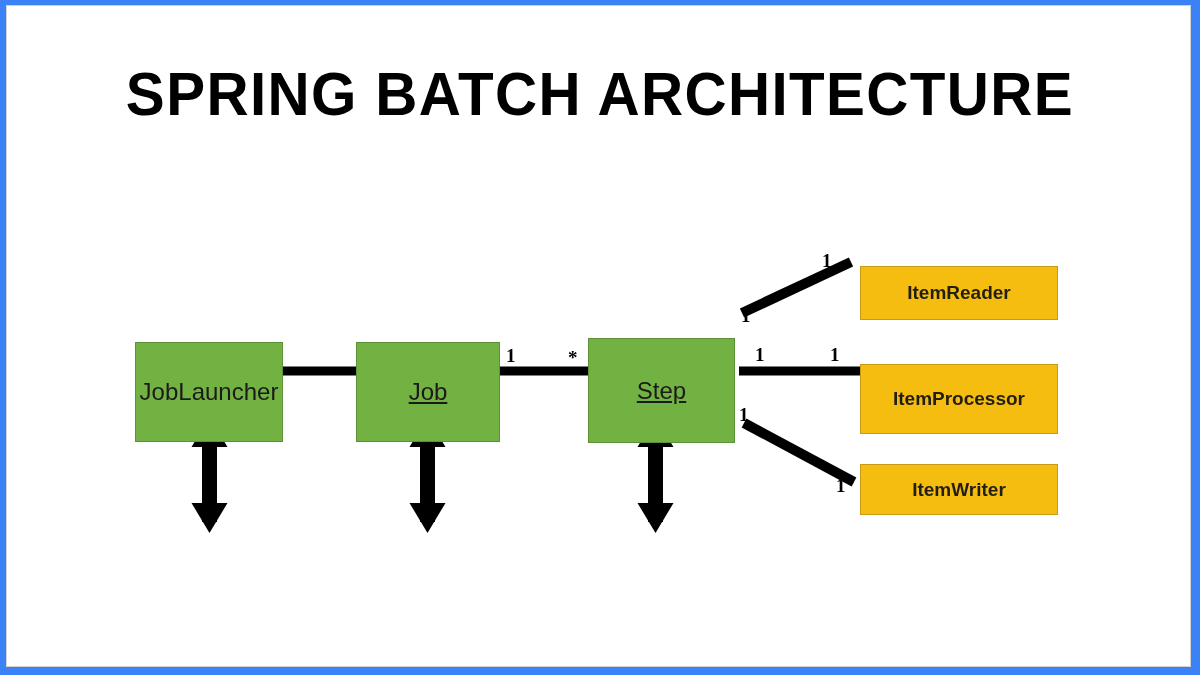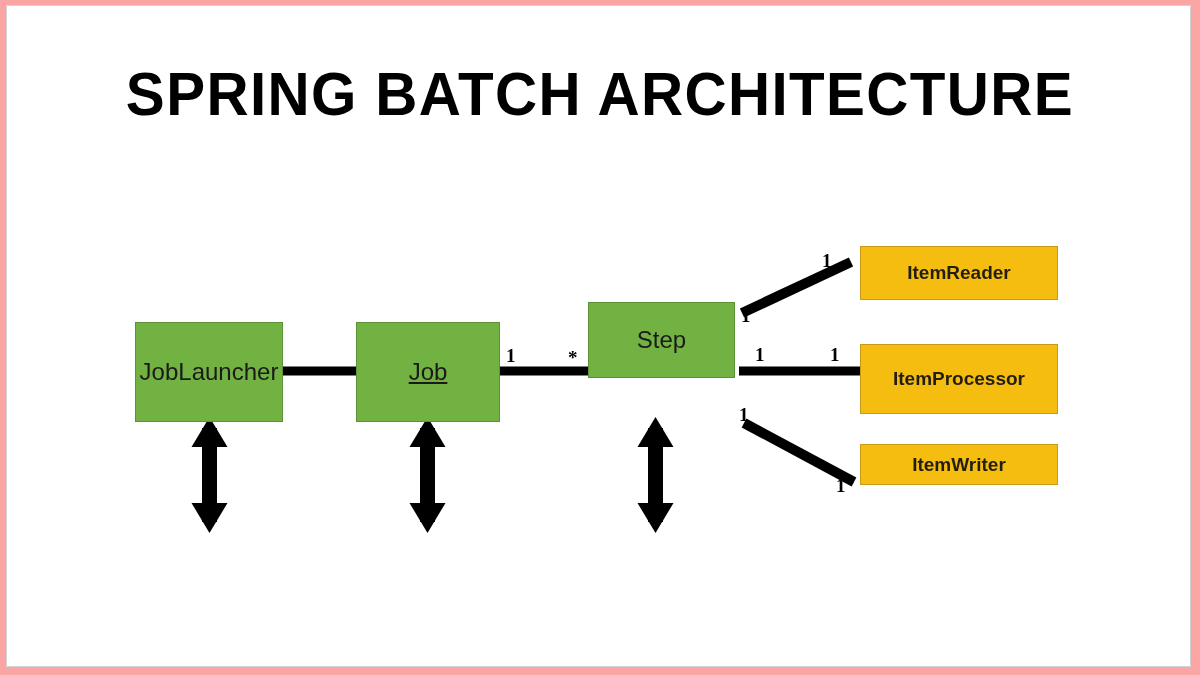--- a/index.html
+++ b/index.html
@@ -11,7 +11,7 @@
     position: relative;
     width: 1200px;
     height: 675px;
-    background: #fca5a5;
+    background: #3b82f6;
     overflow: hidden;
     font-family: "Liberation Sans", sans-serif;
   }

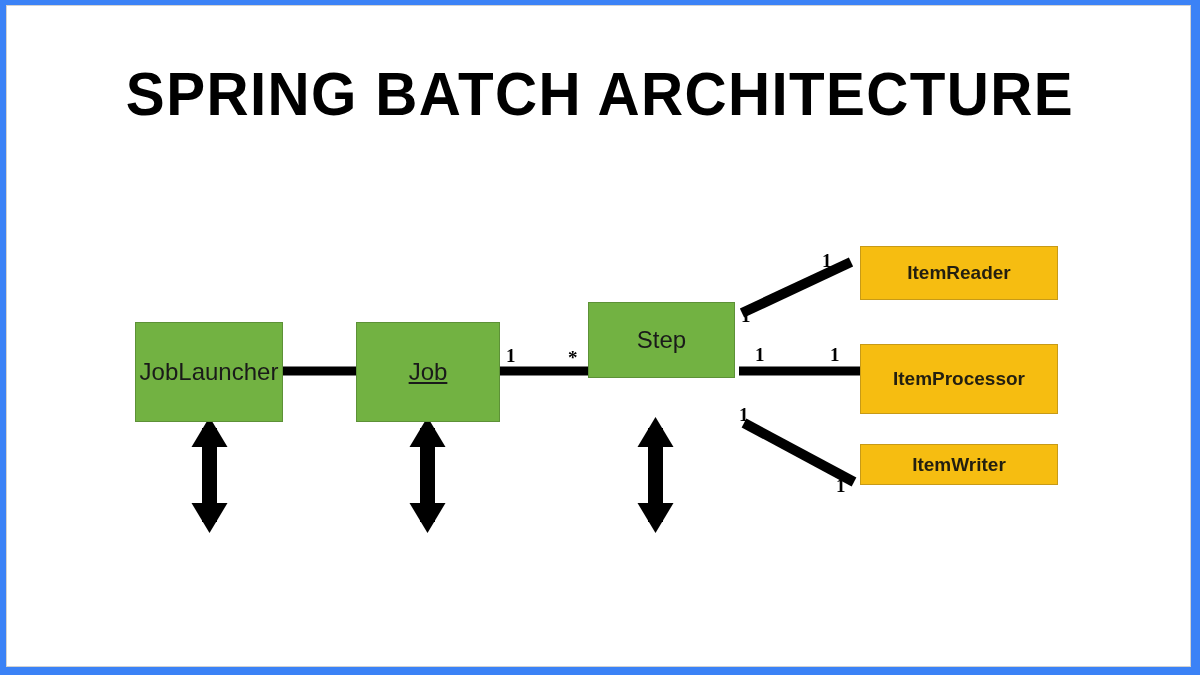--- a/index.html
+++ b/index.html
@@ -50,6 +50,7 @@
     justify-content: center;
     color: #1a1a1a;
     font-family: "Liberation Sans", sans-serif;
+    margin-top: 20px;
   }
   .node.green {
     background: #72b242;

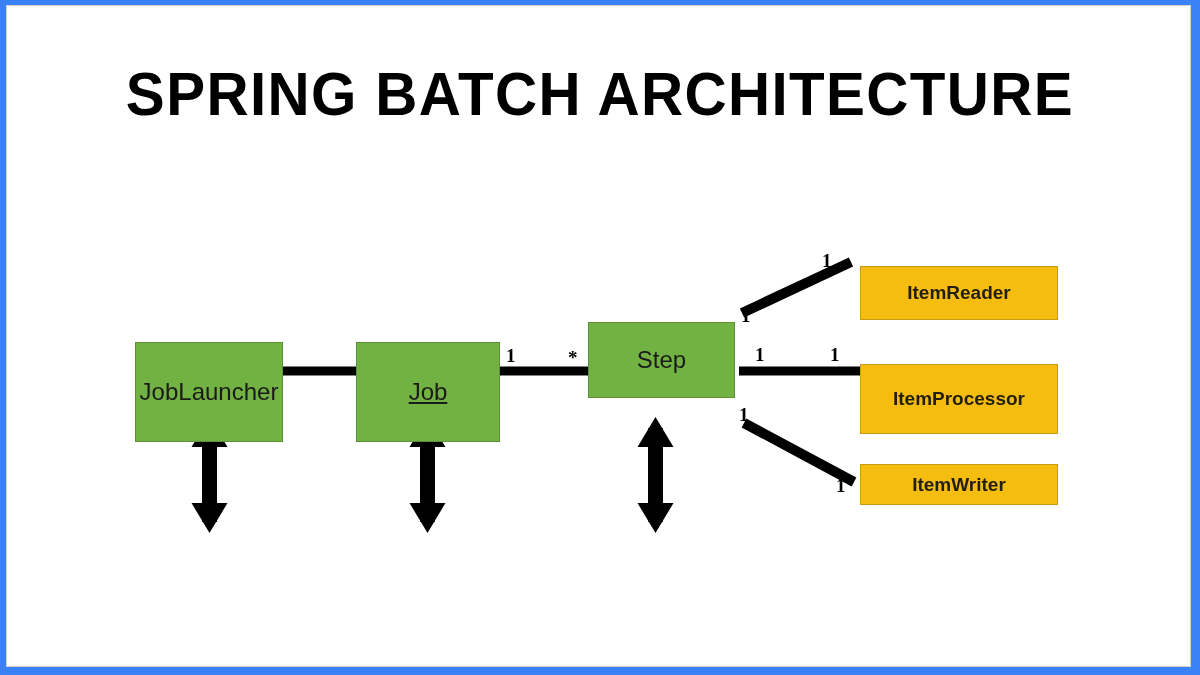--- a/index.html
+++ b/index.html
@@ -134,7 +134,7 @@
     <span>Job</span>
   </div>
 
-  <div class="node green" style="left:588px; top:302px; width:147px; height:76px;">
+  <div class="node green" style="left:588px; top:318px; width:147px; height:105px;text-decoration:underline;">
     <span>Step</span>
   </div>
 

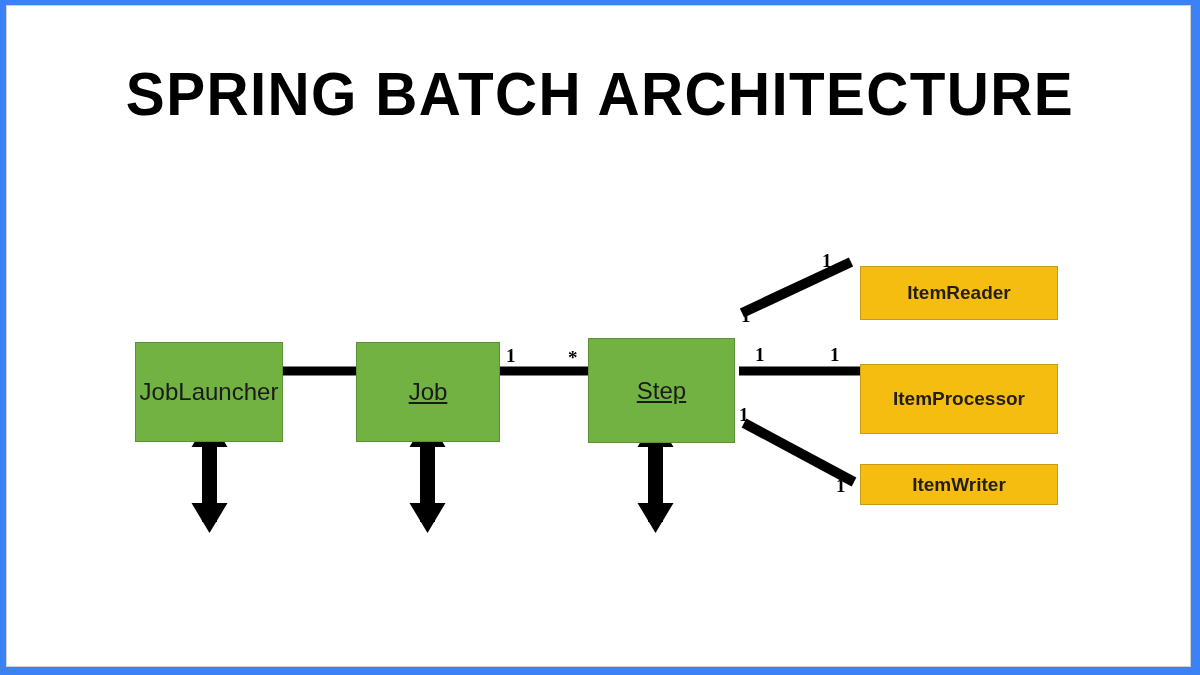--- a/index.html
+++ b/index.html
@@ -147,7 +147,7 @@
     <span>ItemProcessor</span>
   </div>
 
-  <div class="node amber" style="left:860px; top:444px; width:198px; height:41px;align-items:center;">
+  <div class="node amber" style="left:860px; top:444px; width:198px; height:51px;align-items:center;">
     <span>ItemWriter</span>
   </div>
 

